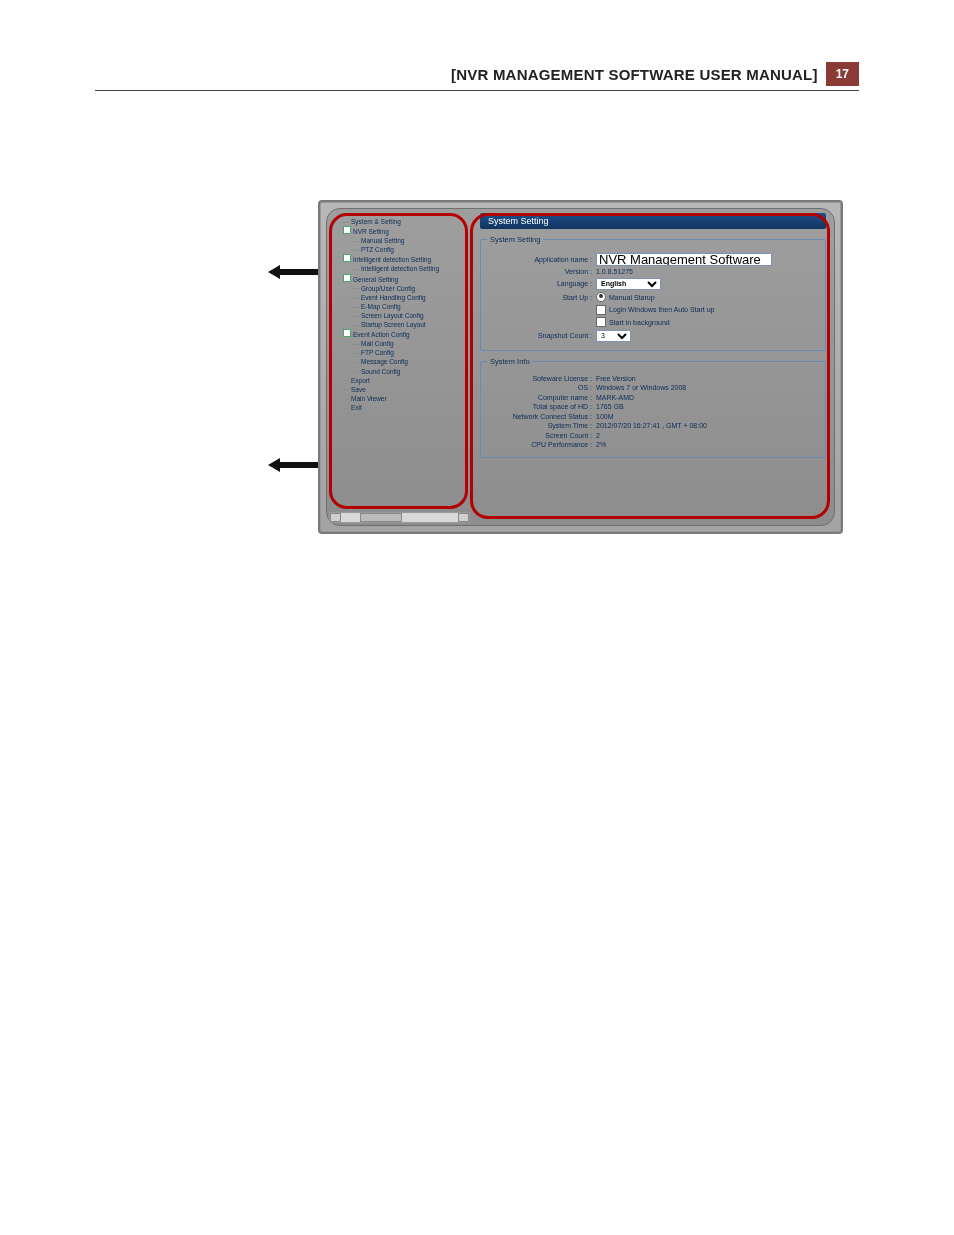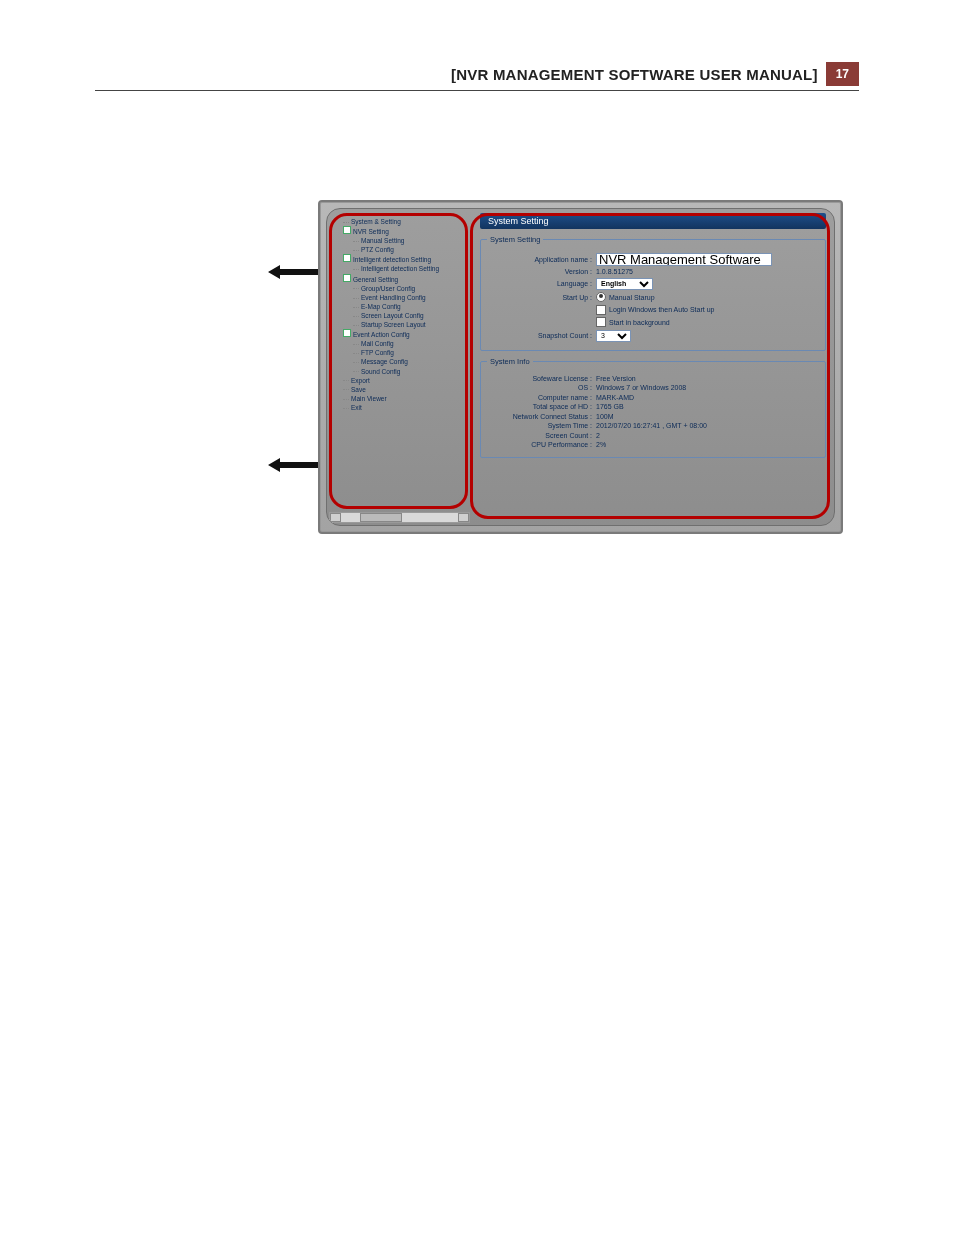--- a/index.html
+++ b/index.html
@@ -44,7 +44,7 @@
   input[type=text].f{font-size:13px;height:11px;border:1px solid #7a93b5;background:#fff;padding:0 2px;}
   select.f{font-size:7px;height:12px;border:1px solid #7a93b5;background:#fff;}
   .app-input{width:170px;}
-  .lang-select{width:57px;font-weight:700;}
+  .lang-select{width:65px;font-weight:700;}
   .snap-select{width:35px;}
   .radio, .chk{display:inline-block;width:8px;height:8px;border:1px solid #666;background:#fff;
     border-radius:50%;margin-right:3px;vertical-align:middle;}

